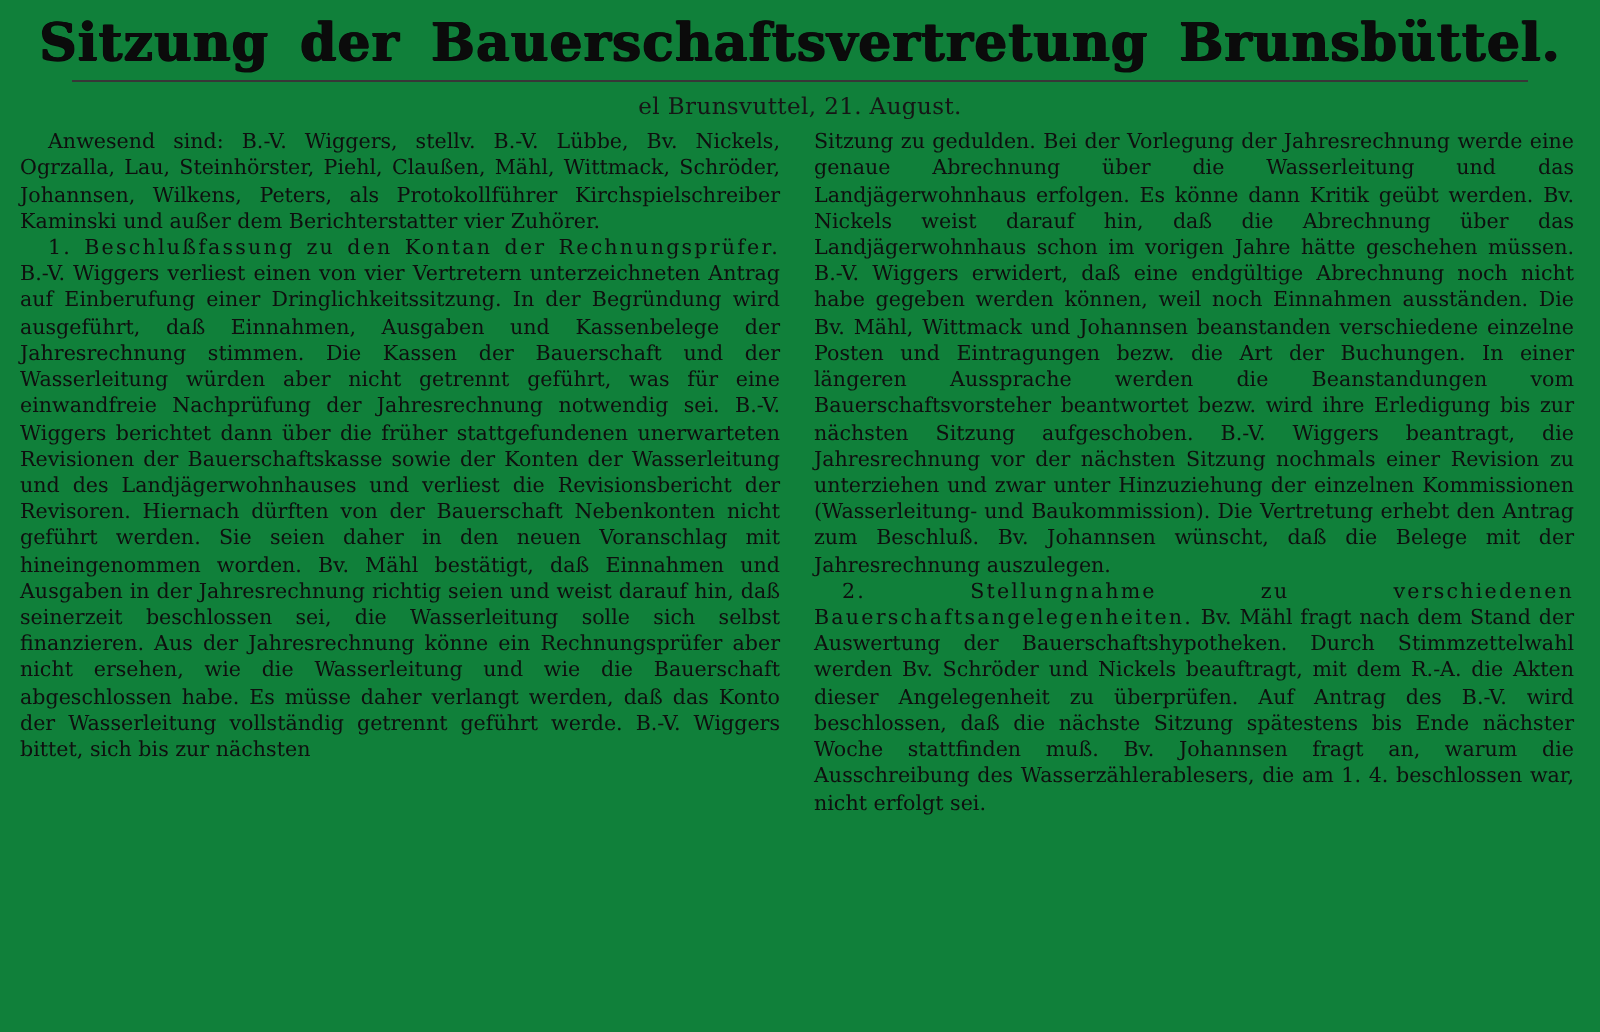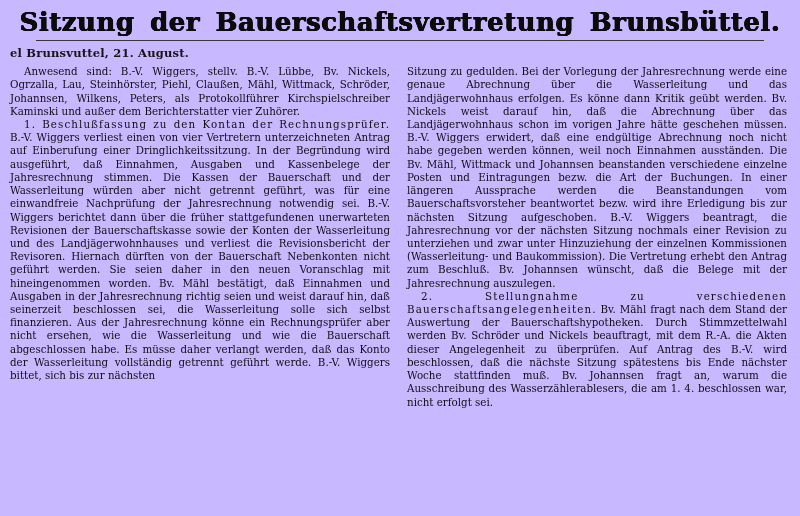--- a/index.html
+++ b/index.html
@@ -20,7 +20,7 @@
     height: 516px;
     box-sizing: border-box;
     padding: 6px 10px 4px 10px;
-    background: #c4b5fd;
+    background: #15803d;
     filter: contrast(1.05);
   }
   

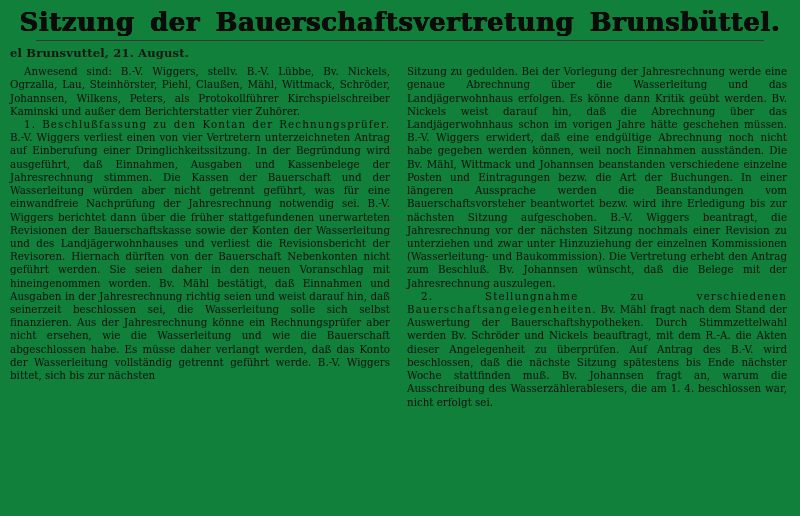--- a/index.html
+++ b/index.html
@@ -42,8 +42,9 @@
     margin: 3px 26px 5px 26px;
   }
   .dateline {
+    text-align: center;
     font-family: "DejaVu Serif", serif;
-    font-weight: bold;
+    font-weight: normal;
     font-size: 11.5px;
     letter-spacing: 0.2px;
     margin: 0 0 5px 0;

